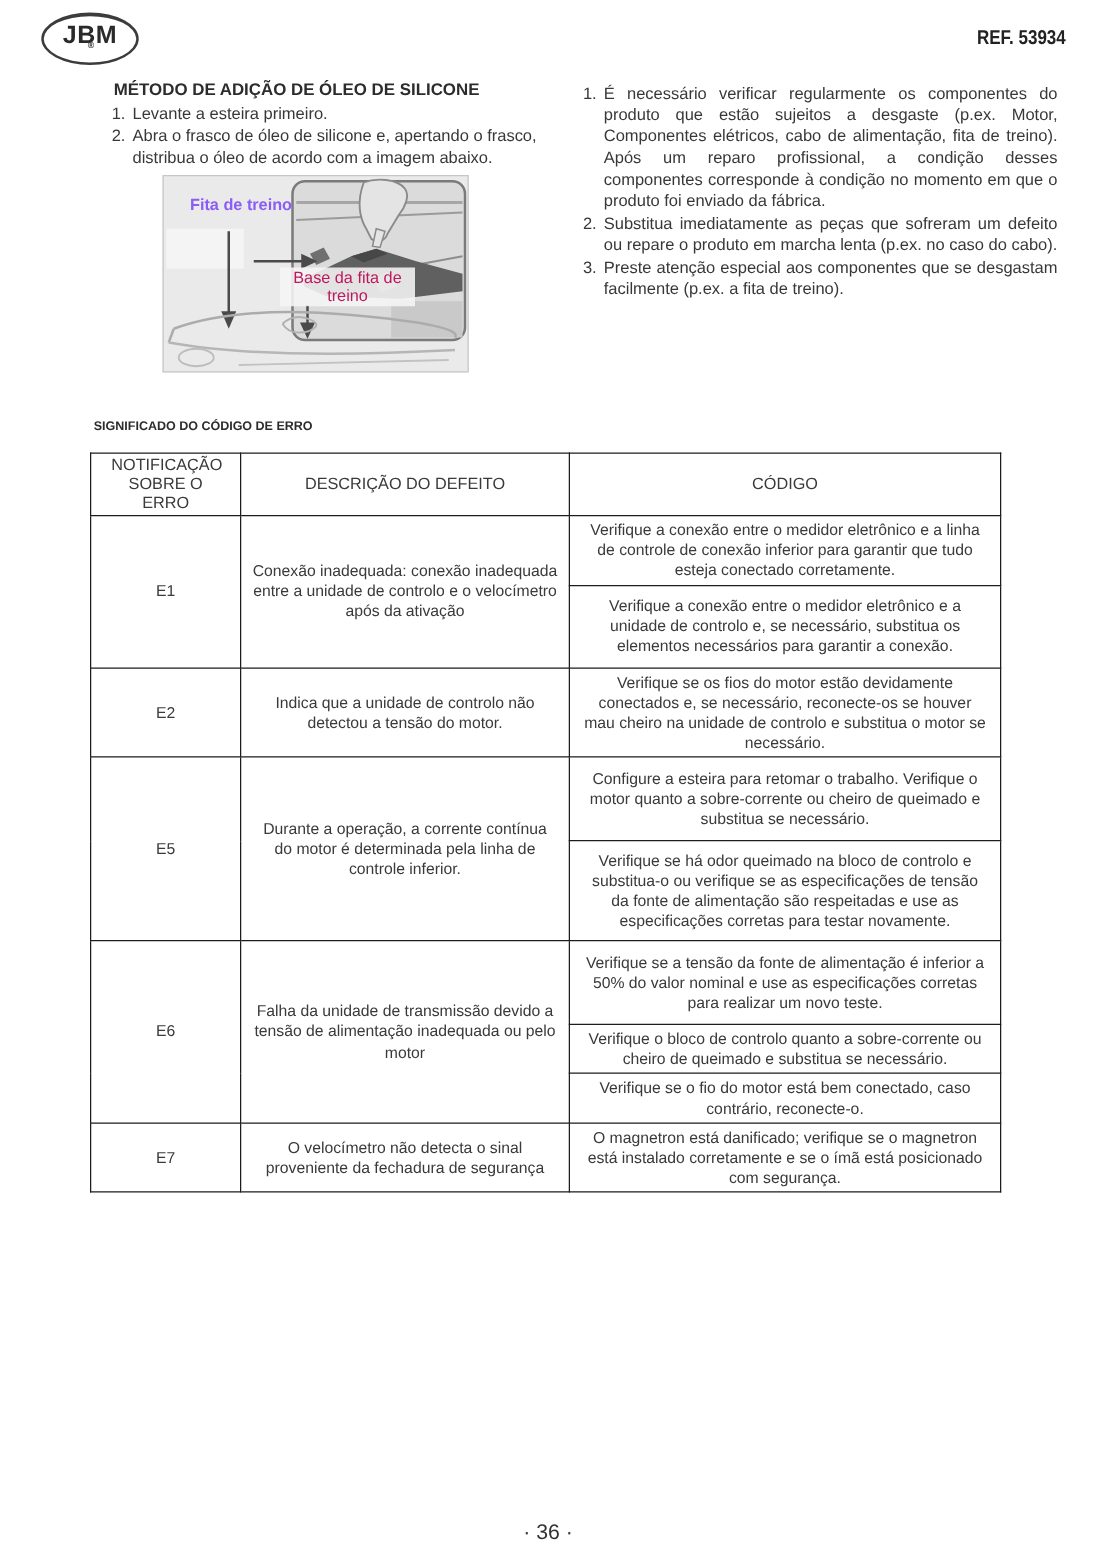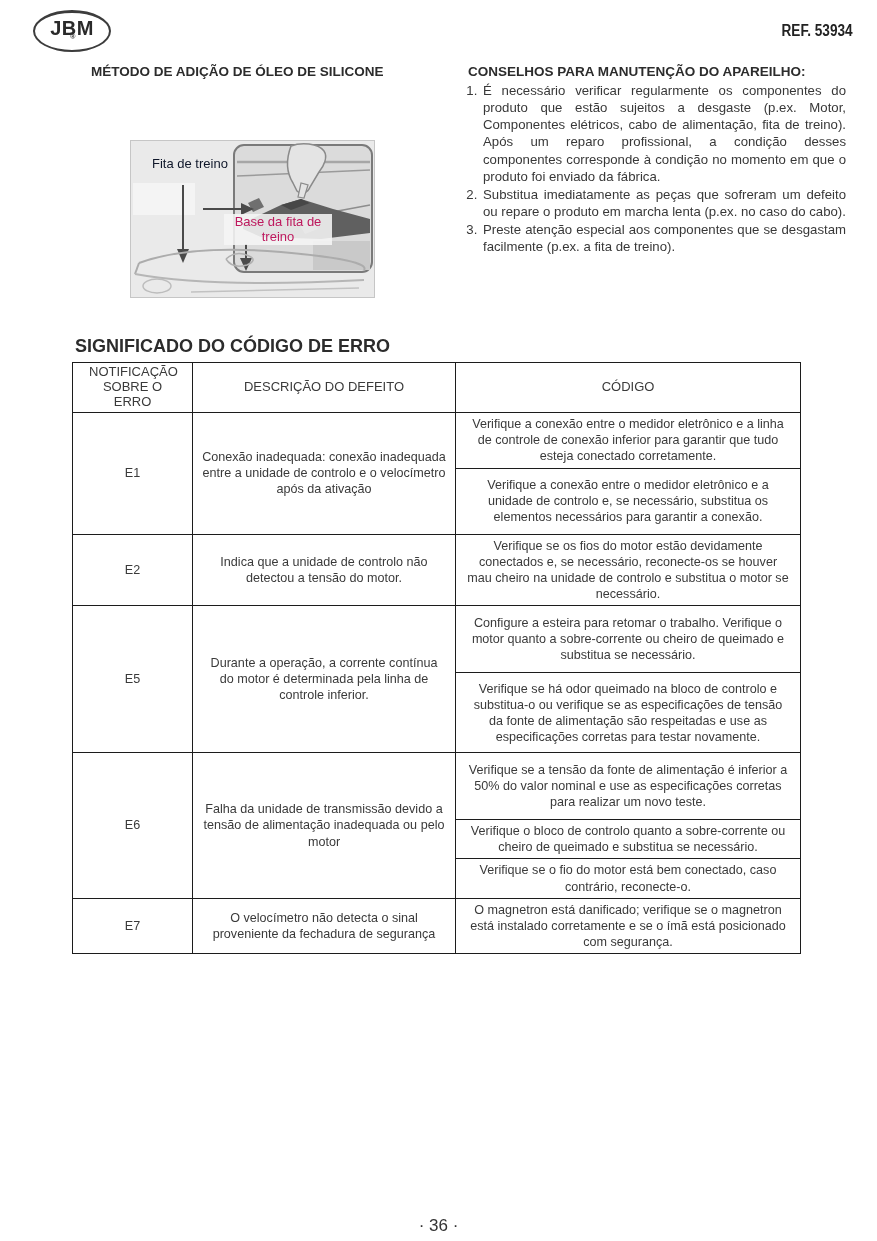--- a/index.html
+++ b/index.html
@@ -130,7 +130,6 @@
   </div>
 
   <div class="col-right">
-    <div class="section-title">CONSELHOS PARA MANUTENÇÃO DO APAREILHO:</div>
     <ol class="steps">
       <li>É necessário verificar regularmente os componentes do produto que estão sujeitos a desgaste (p.ex. Motor, Componentes elétricos, cabo de alimentação, fita de treino). Após um reparo profissional, a condição desses componentes corresponde à condição no momento em que o produto foi enviado da fábrica.</li>
       <li>Substitua imediatamente as peças que sofreram um defeito ou repare o produto em marcha lenta (p.ex. no caso do cabo).</li>

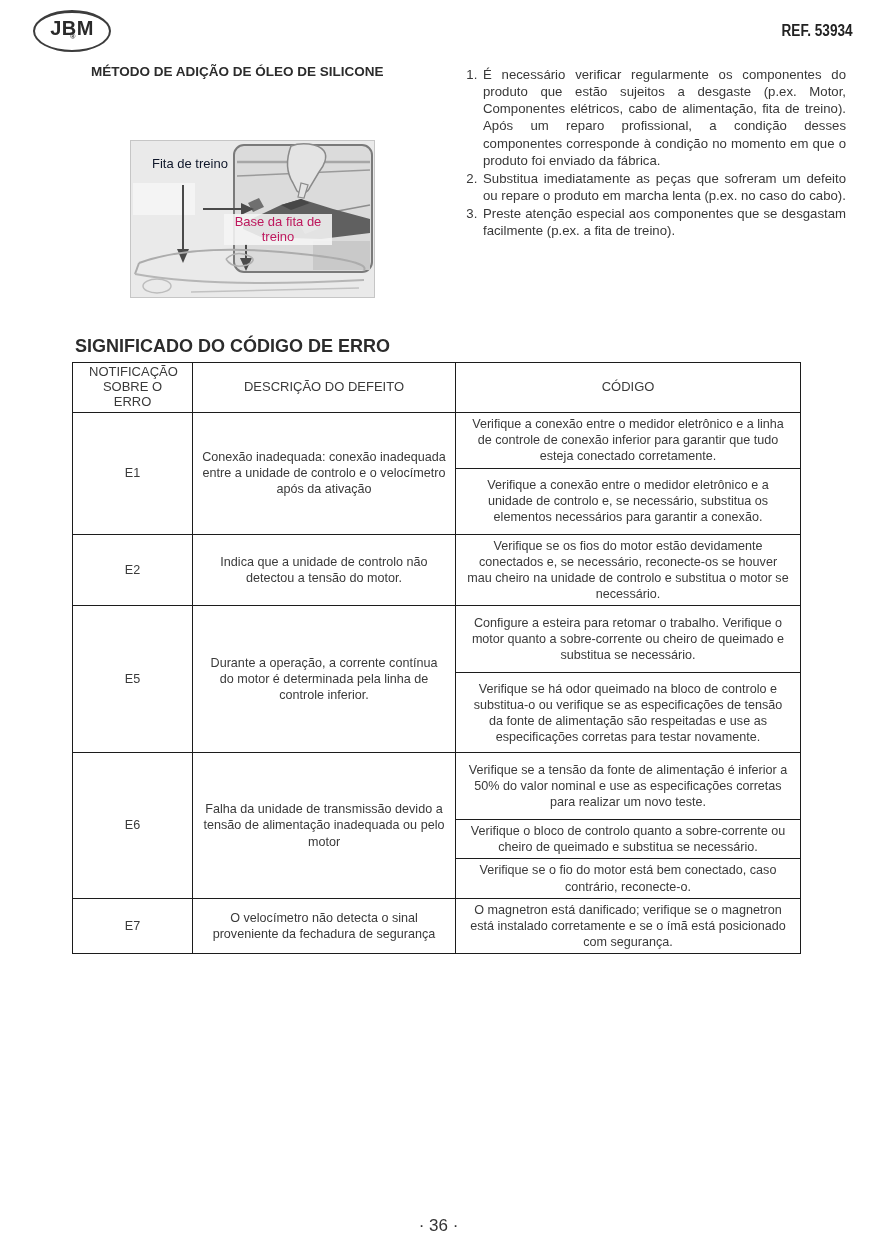--- a/index.html
+++ b/index.html
@@ -91,6 +91,10 @@
 
   <div class="col-left">
     <div class="section-title">MÉTODO DE ADIÇÃO DE ÓLEO DE SILICONE</div>
+    <ol class="steps">
+      <li>Levante a esteira primeiro.</li>
+      <li>Abra o frasco de óleo de silicone e, apertando o frasco, distribua o óleo de acordo com a imagem abaixo.</li>
+    </ol>
   </div>
 
   <div class="figure">

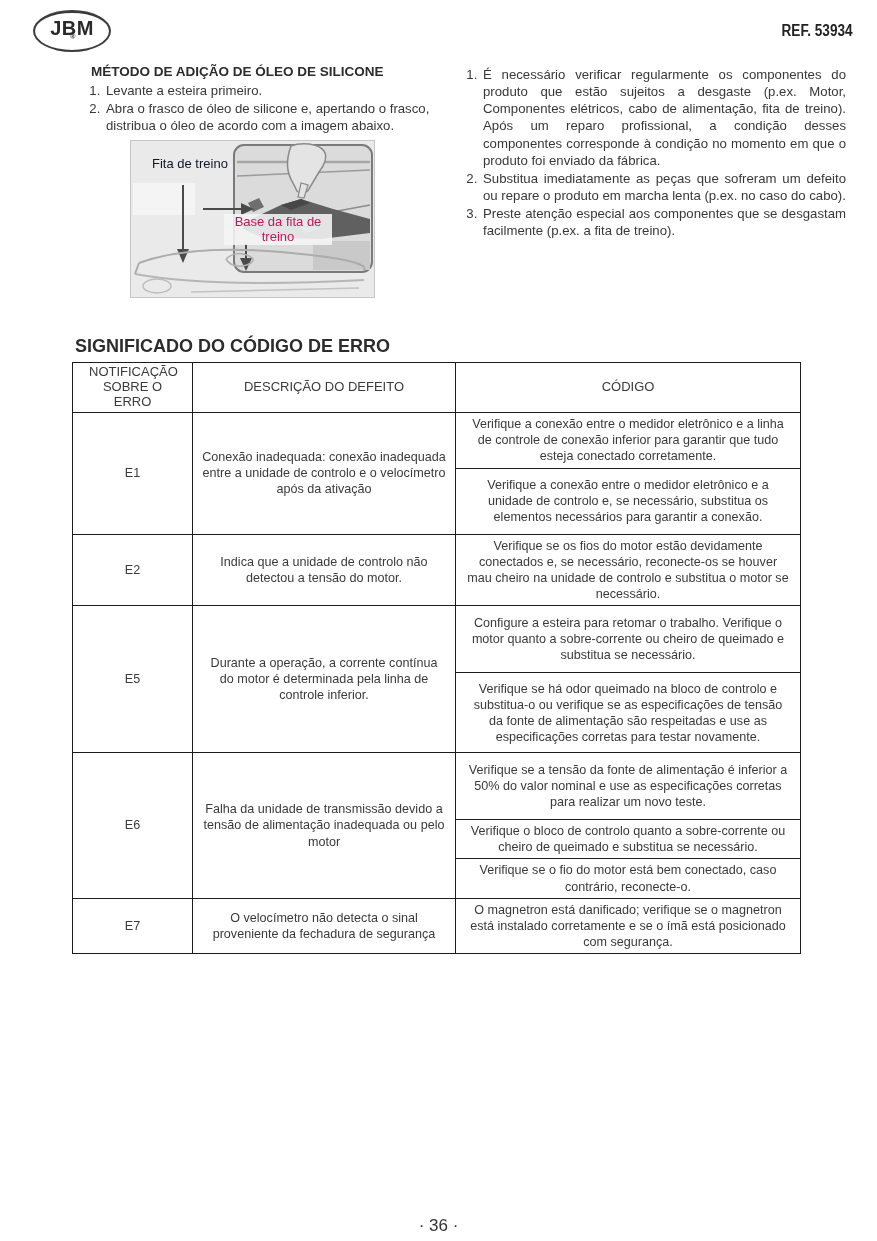--- a/index.html
+++ b/index.html
@@ -48,7 +48,7 @@
   .figure svg { position:absolute; left:0; top:0; }
   .fig-label-belt {
     position:absolute; left:21px; top:15px;
-    font-size:13px; color:#0f172a; white-space:nowrap;
+    font-size:13px; color:#8b5cf6; white-space:nowrap;font-weight:bold;
   }
   .fig-label-base {
     position:absolute; left:93px; top:73px; width:108px;

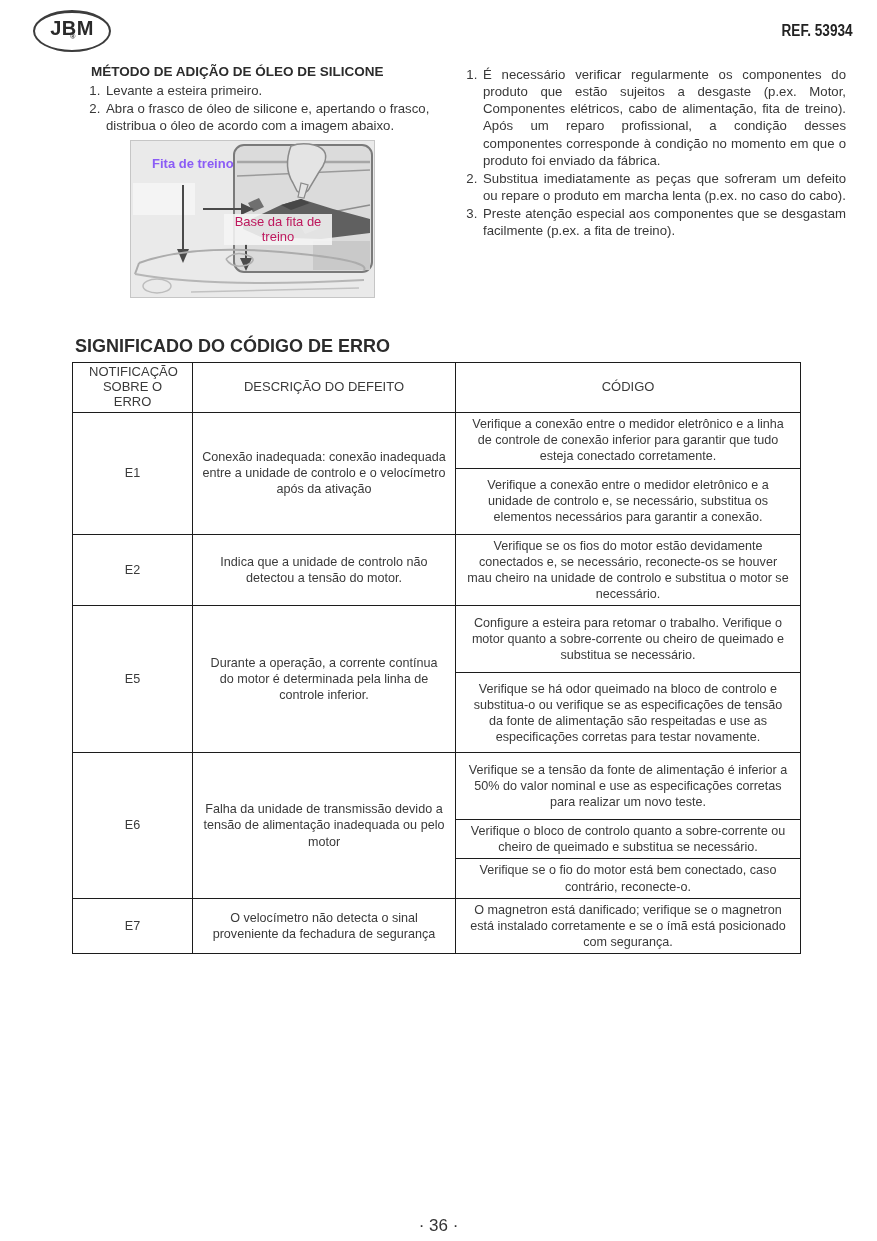--- a/index.html
+++ b/index.html
@@ -57,7 +57,7 @@
   }
 
   
-  .table-title { position:absolute; left:75px; top:336px; font-size:18px; font-weight:bold; color:#2c2c2c; }
+  .table-title { position:absolute; left:75px; top:336px; font-size:10px; font-weight:bold; color:#2c2c2c; }
   table.err {
     position:absolute; left:72px; top:362px;
     border-collapse:collapse; table-layout:fixed; width:728px;

